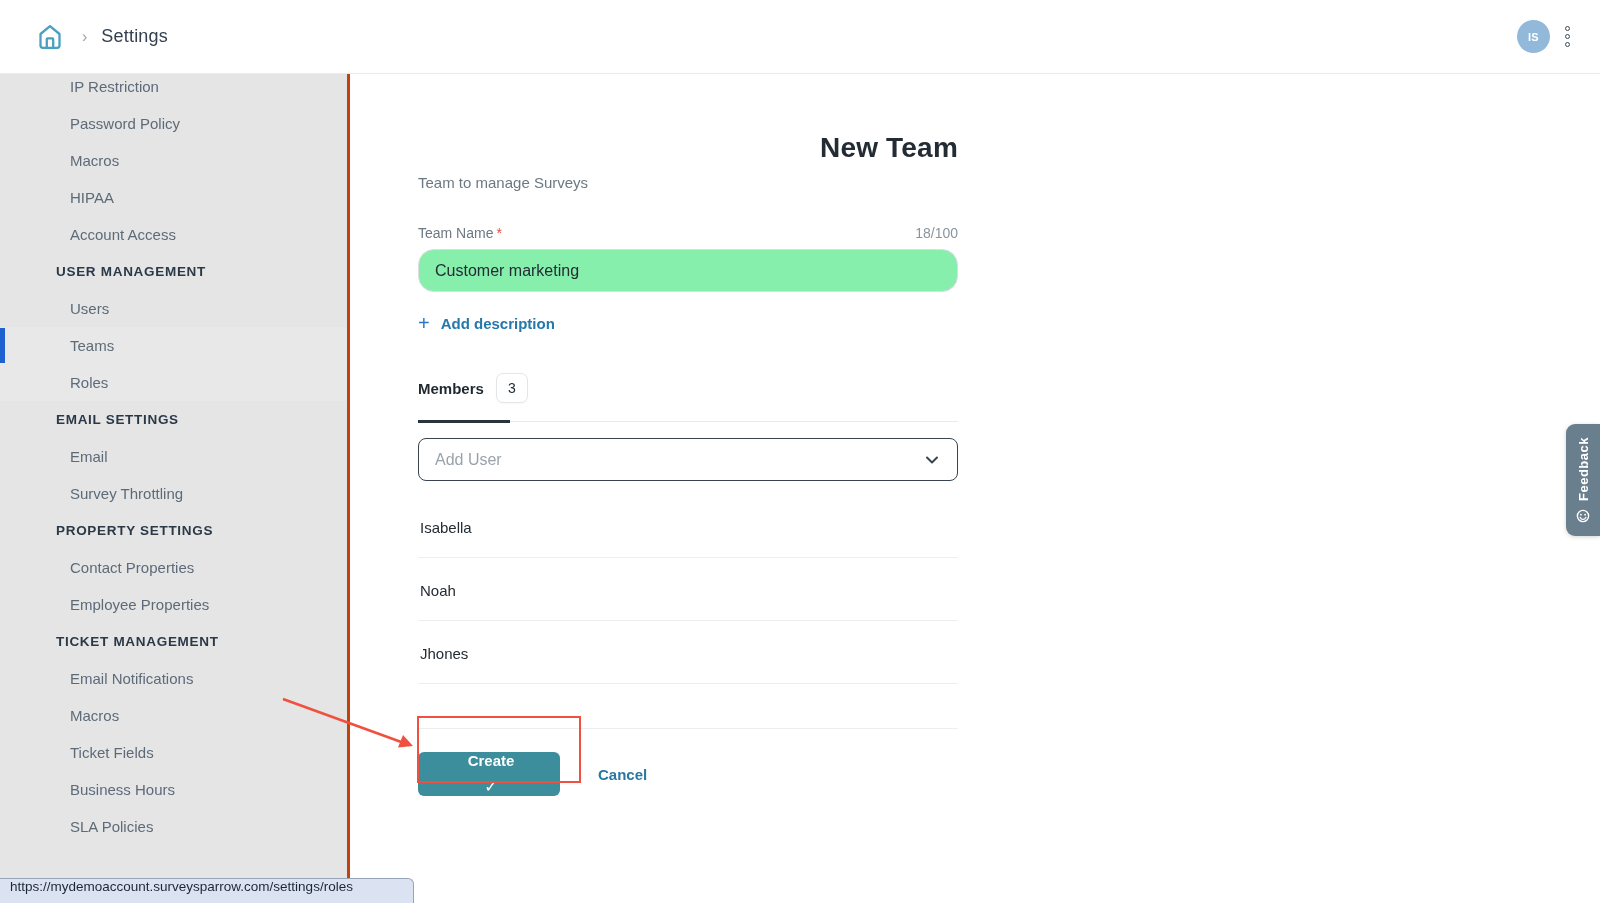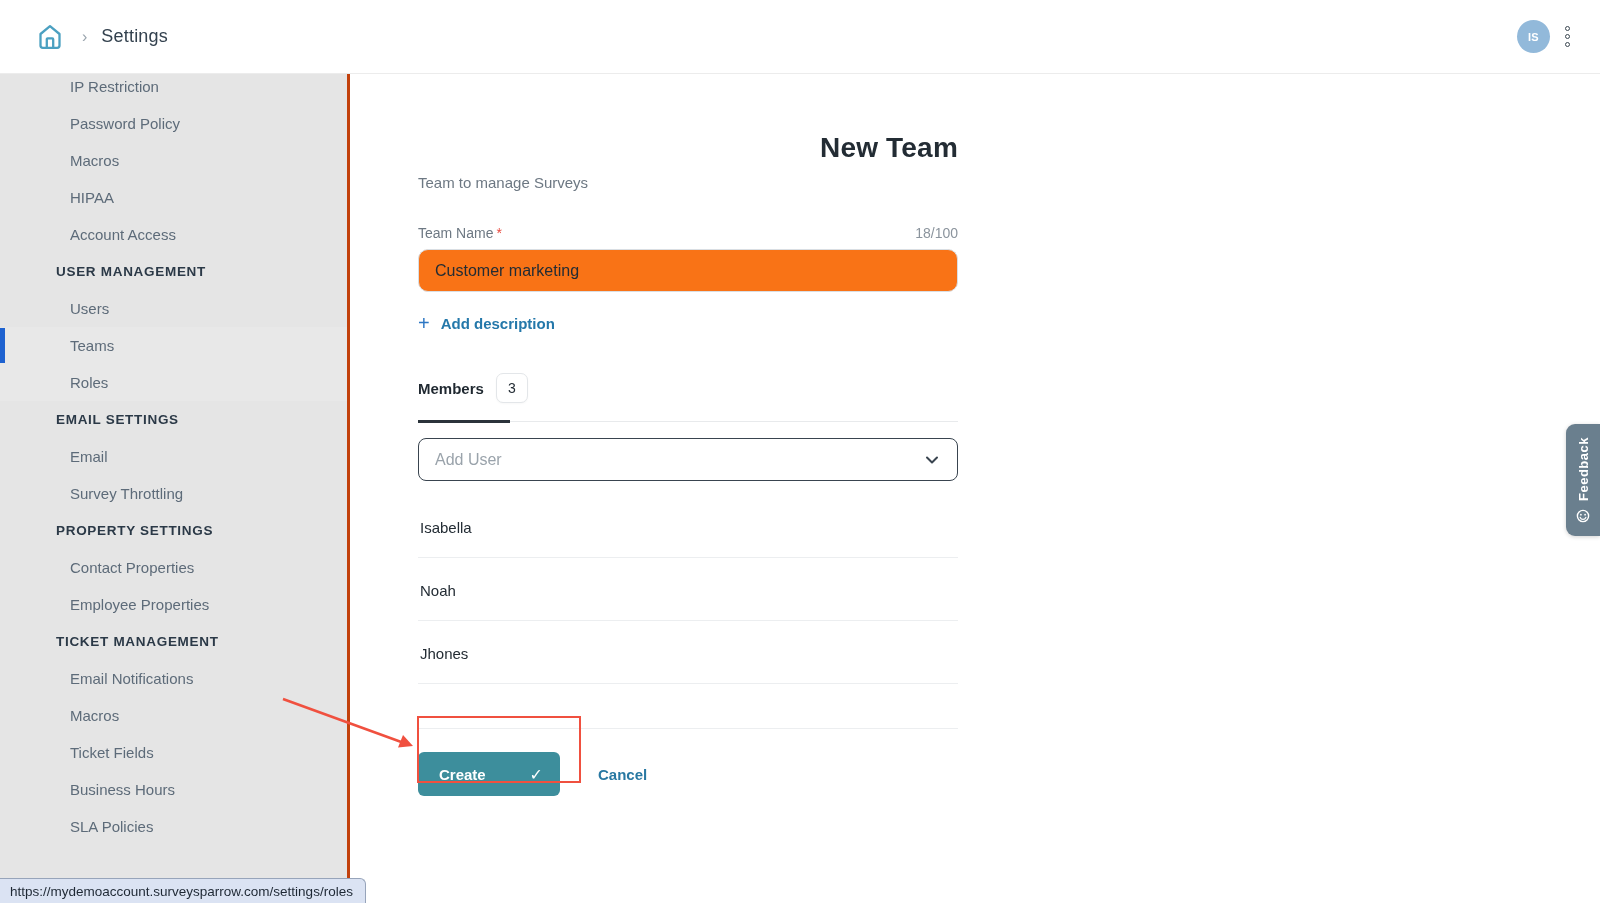--- a/index.html
+++ b/index.html
@@ -39,8 +39,8 @@
   .field-label { font-size:14px; color:#6d7883; }
   .req { color:#e8493e; margin-left:3px; }
   .counter { font-size:14px; color:#8b949d; }
-  .text-input { margin-top:8px; width:540px; height:43px; border:1px solid #d9dee3; border-radius:10px;
-                padding:0 16px; font-size:16px; color:#232c34; background:#f97316; outline:none;
+  .text-input { margin-top:8px; width:540px; height:43px; border:1px solid #d9dee3; border-radius:16px;
+                padding:0 16px; font-size:16px; color:#232c34; background:#86efac; outline:none;
                 font-family:"Liberation Sans", sans-serif; }
   .add-desc { margin-top:21px; display:flex; align-items:center; gap:11px; cursor:pointer; width:fit-content; }
   .add-desc .plus { color:#2d77c4; font-size:20px; font-weight:400; line-height:1; }

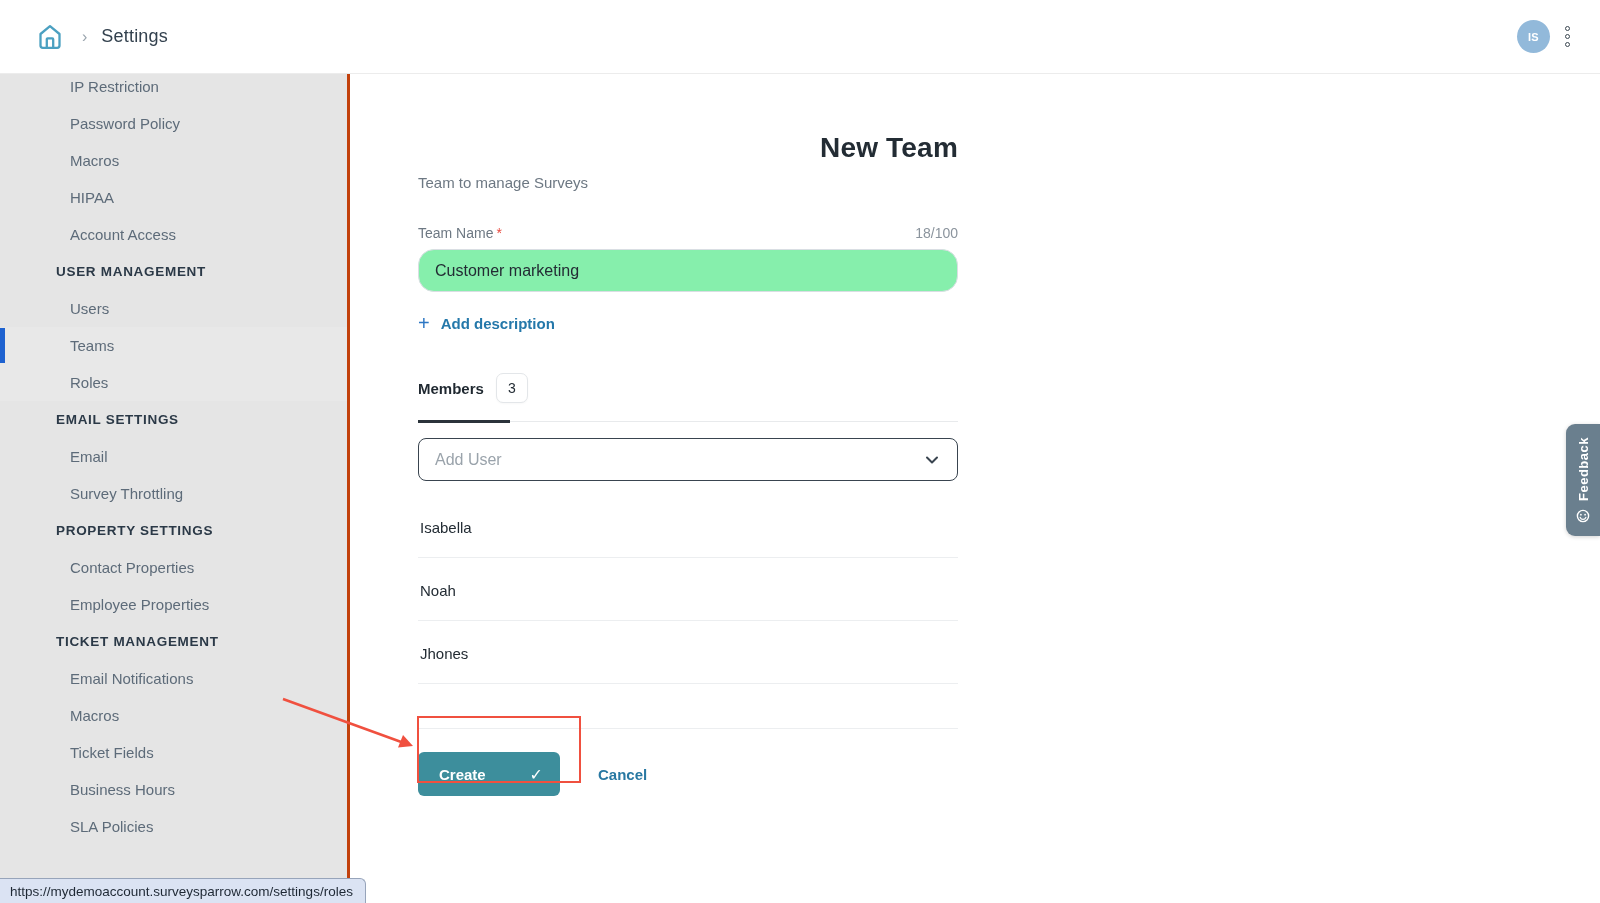--- a/index.html
+++ b/index.html
@@ -66,7 +66,7 @@
   .footer-row { margin-top:23px; display:flex; align-items:center; gap:38px; }
   .create-btn { width:142px; height:44px; background:#3d8e9c; border:none; border-radius:6px; color:#fff;
                 display:flex; align-items:center; justify-content:space-between; padding:0 17px 0 21px;
-                font-size:15px; font-weight:700; cursor:pointer; font-family:"Liberation Sans", sans-serif; }
+                font-size:15px; font-weight:700; cursor:pointer; font-family:"Liberation Sans", sans-serif;flex-direction:column; }
   .create-check { font-size:16px; font-weight:400; }
   .cancel-link { color:#2878a2; font-size:15px; font-weight:700; cursor:pointer; }
 

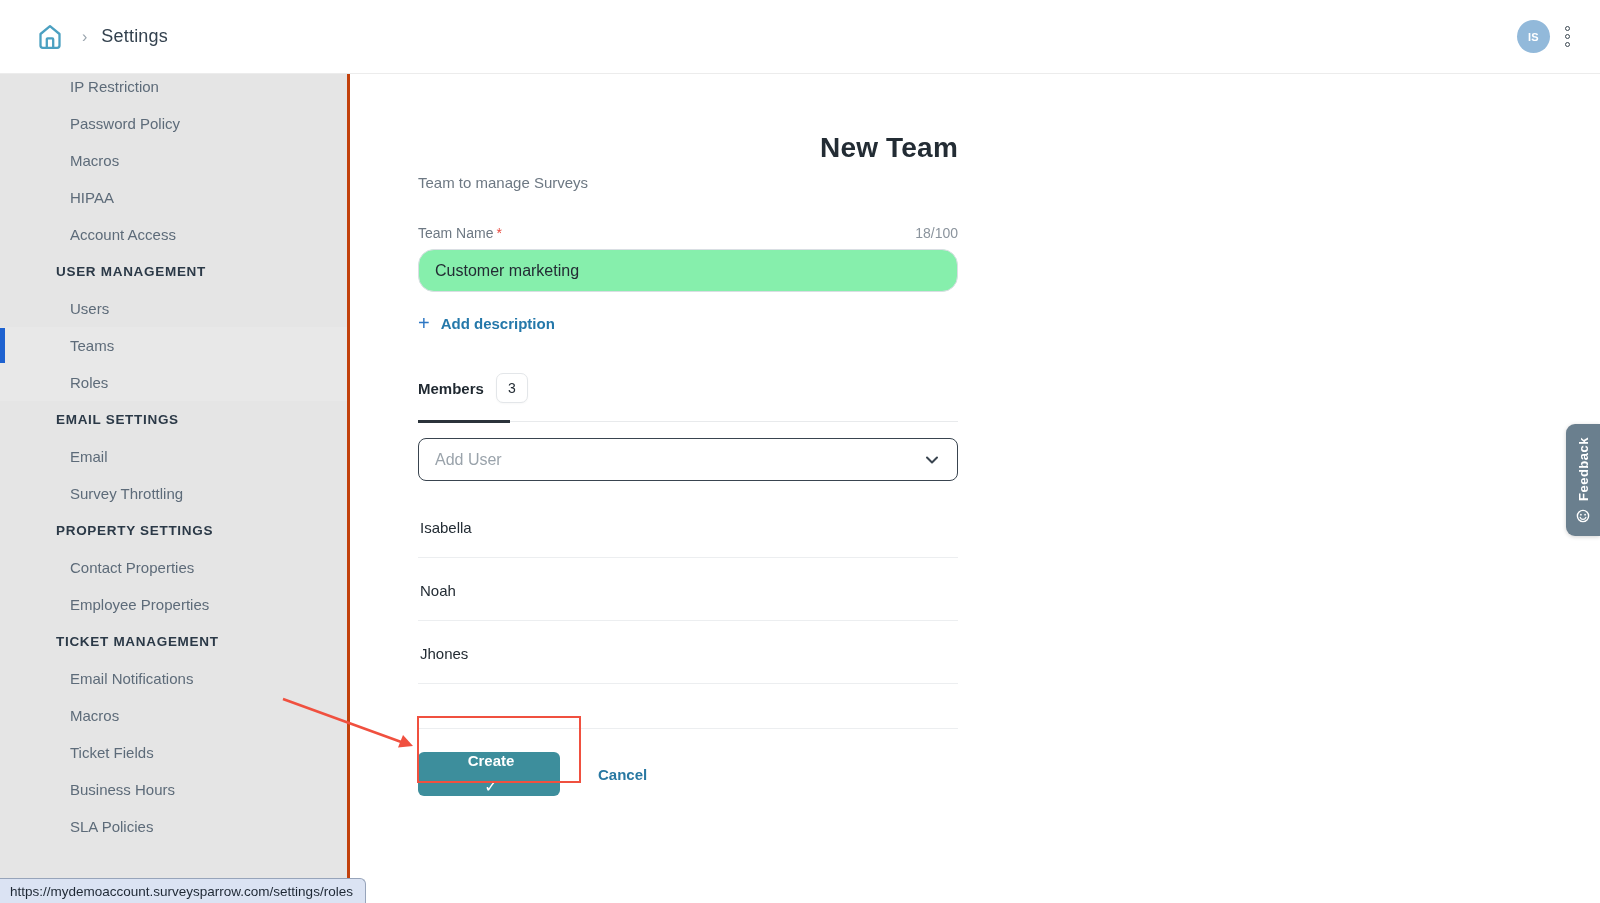--- a/index.html
+++ b/index.html
@@ -83,9 +83,9 @@
                     font-weight:700; letter-spacing:0.5px; }
 
   
-  .status-bar { position:absolute; left:0; bottom:0; width:366px; height:25px; background:#dbe3f3;
+  .status-bar { position:absolute; left:0; bottom:0; width:414px; height:25px; background:#dbe3f3;
                 border:1px solid #97a4ba; border-left:none; border-bottom:none; border-radius:0 6px 0 0;
-                display:flex; align-items:center; padding:0 10px; }
+                display:flex; padding:0 10px; }
   .status-url { font-size:13.5px; color:#1e2834; white-space:nowrap; }
 </style>
 </head>

